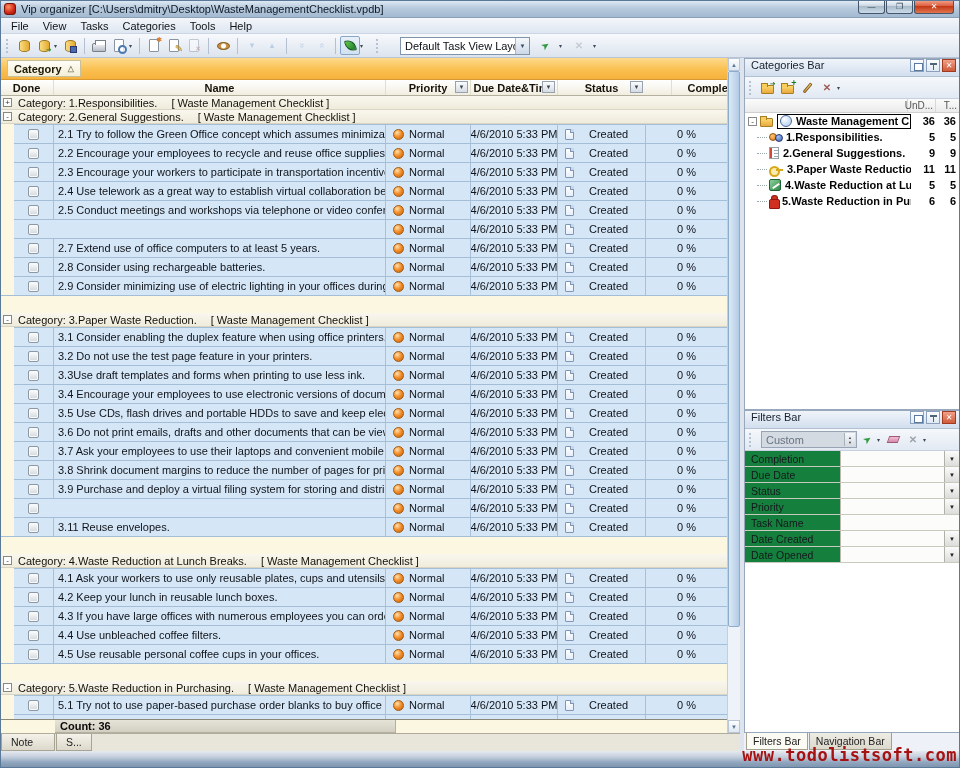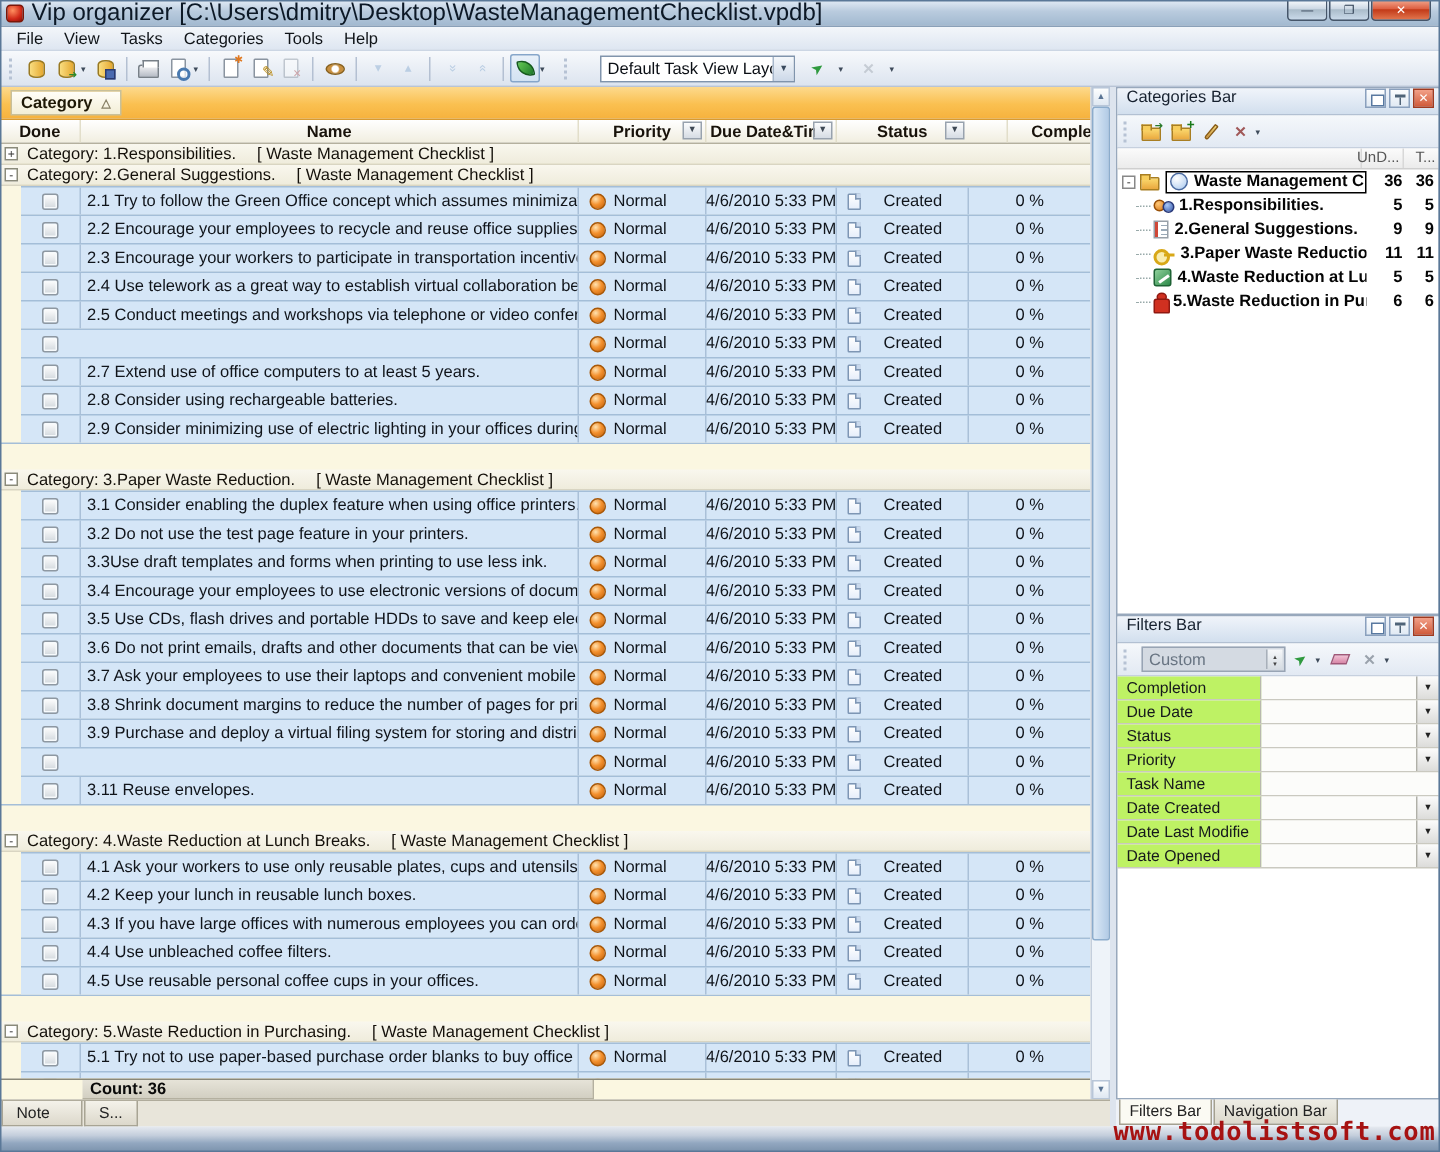--- a/index.html
+++ b/index.html
@@ -13,7 +13,7 @@
     display:flex;align-items:center}
   .appico{width:12px;height:12px;margin:0 5px 0 4px;border-radius:3px;flex:none;
     background:radial-gradient(circle at 35% 30%,#ff9060,#d02818 60%,#8a1008);border:1px solid #7a1608}
-  .wtitle{font-size:16px;color:#0c1826;white-space:nowrap;overflow:hidden;flex:1}
+  .wtitle{font-size:11px;color:#0c1826;white-space:nowrap;overflow:hidden;flex:1}
   .wbtns{display:flex;margin-right:6px;align-self:flex-start}
   .wbtn{width:27px;height:14px;border:1px solid #46566a;border-top:none;border-radius:0 0 3px 3px;
     background:linear-gradient(#fafcfe,#ccd8e4 45%,#aabccA 50%,#cadaea);display:flex;align-items:center;justify-content:center;

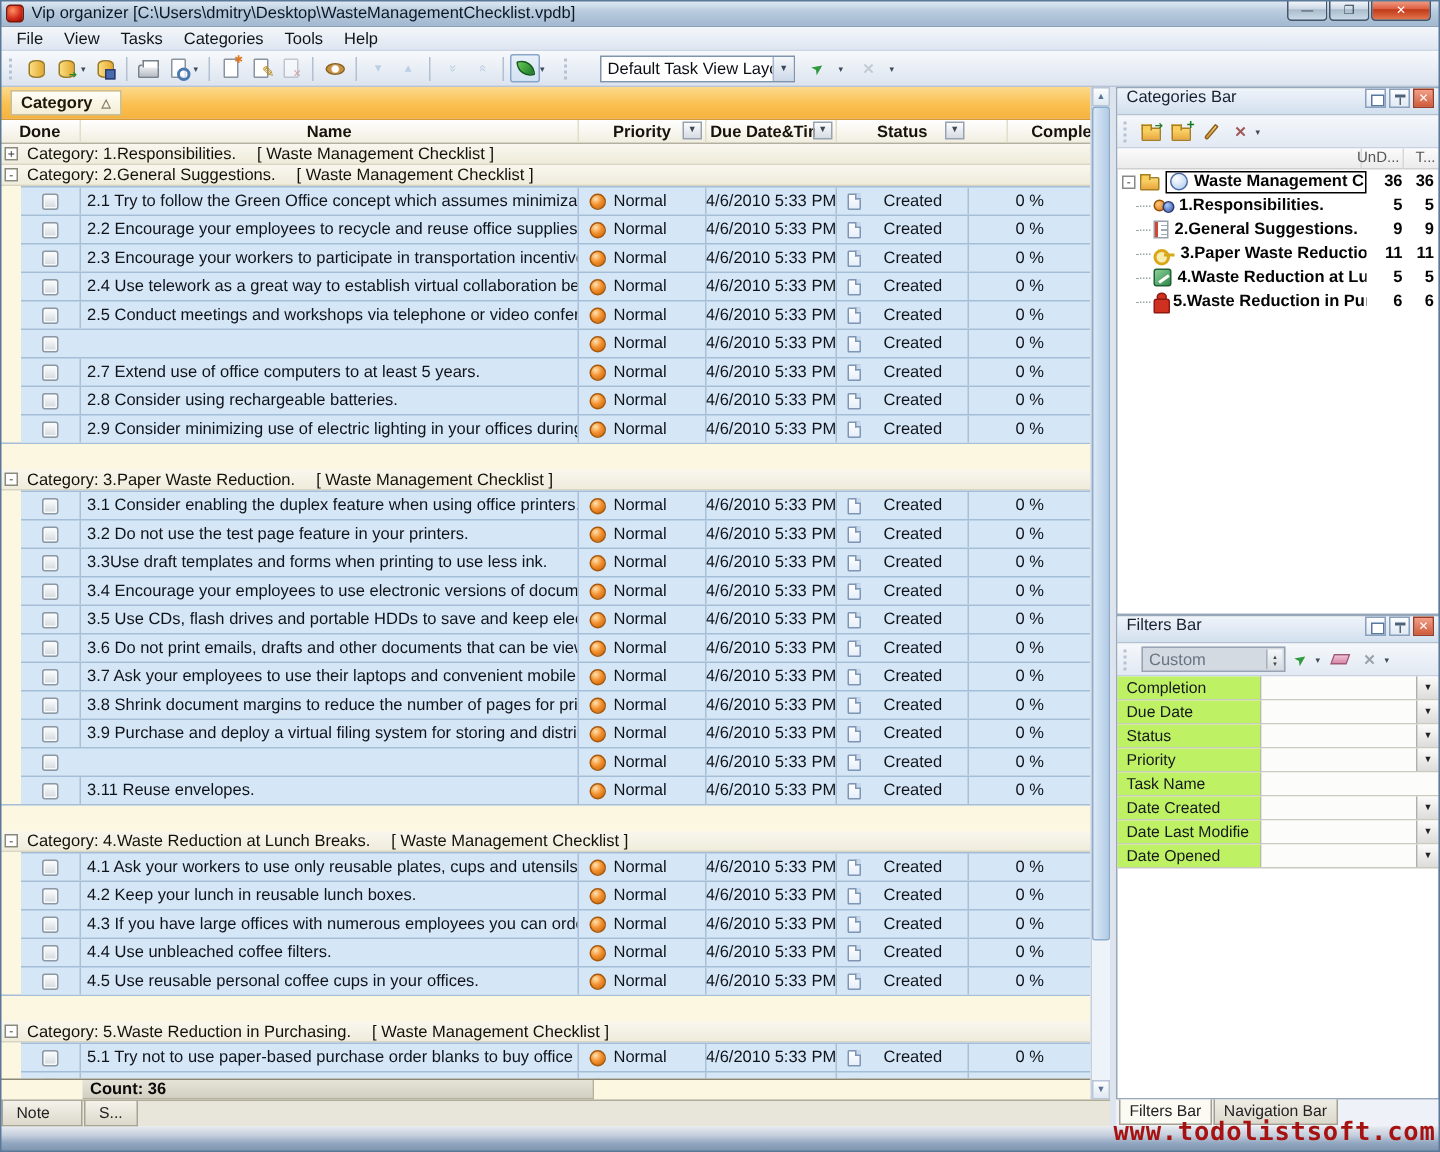--- a/index.html
+++ b/index.html
@@ -166,7 +166,7 @@
     display:flex;flex-direction:column;align-items:center;justify-content:center;font-size:4px;color:#444;line-height:5px}
   #filter-rows{position:absolute;left:0;top:40px;width:214px}
   .frow{height:16px;display:flex;border-bottom:1px solid #cac9c0}
-  .flabel{width:96px;background:#bef264;border-right:1px solid #b8b8ae;display:flex;align-items:center;padding-left:6px;color:#15181c;font-size:10.5px;white-space:nowrap;overflow:hidden}
+  .flabel{width:96px;background:#15803d;border-right:1px solid #b8b8ae;display:flex;align-items:center;padding-left:6px;color:#15181c;font-size:10.5px;white-space:nowrap;overflow:hidden}
   .fval{flex:1;background:#fcfcfa}
   .fdrop{width:15px;background:linear-gradient(#fbfbfb,#dcdcda);border-left:1px solid #b0b0a8;display:flex;align-items:center;justify-content:center;font-size:6px;color:#222}
   #right-tabs{position:absolute;left:0;top:675px;width:216px;height:18px;display:flex;padding-left:2px}

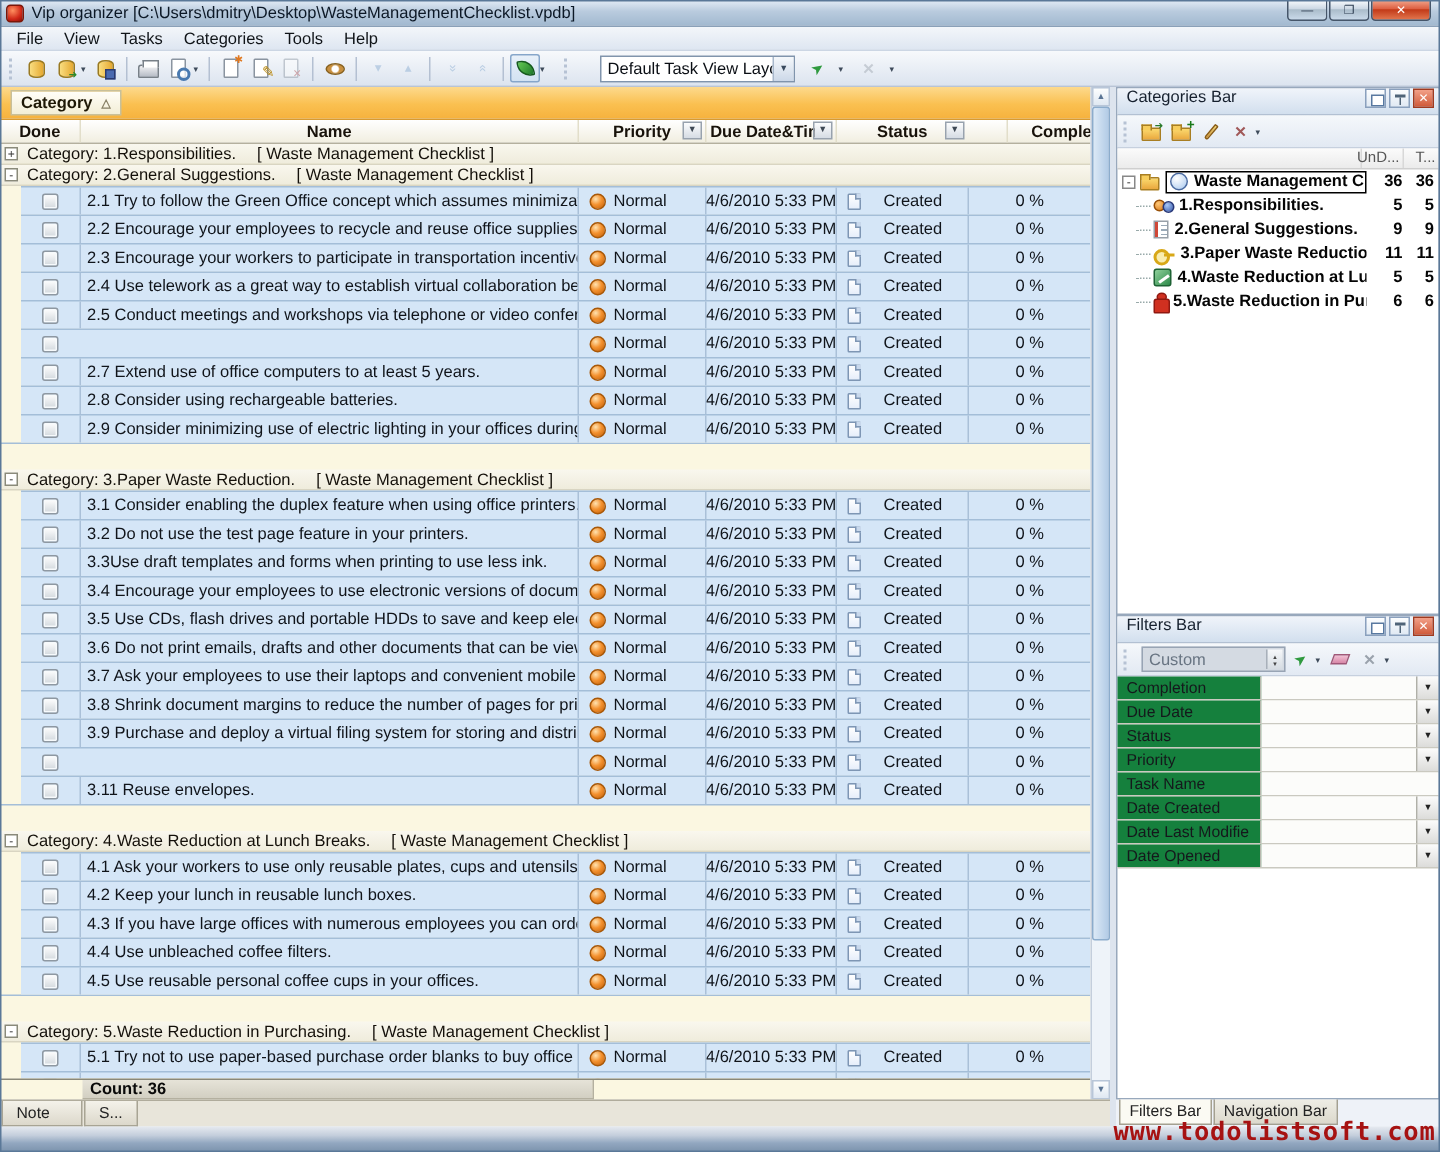--- a/index.html
+++ b/index.html
@@ -913,11 +913,6 @@
             <span class="fdrop">▼</span>
           </div>
           <div class="frow">
-            <span class="flabel">Date Last Modifie</span>
-            <span class="fval"></span>
-            <span class="fdrop">▼</span>
-          </div>
-          <div class="frow">
             <span class="flabel">Date Opened</span>
             <span class="fval"></span>
             <span class="fdrop">▼</span>

